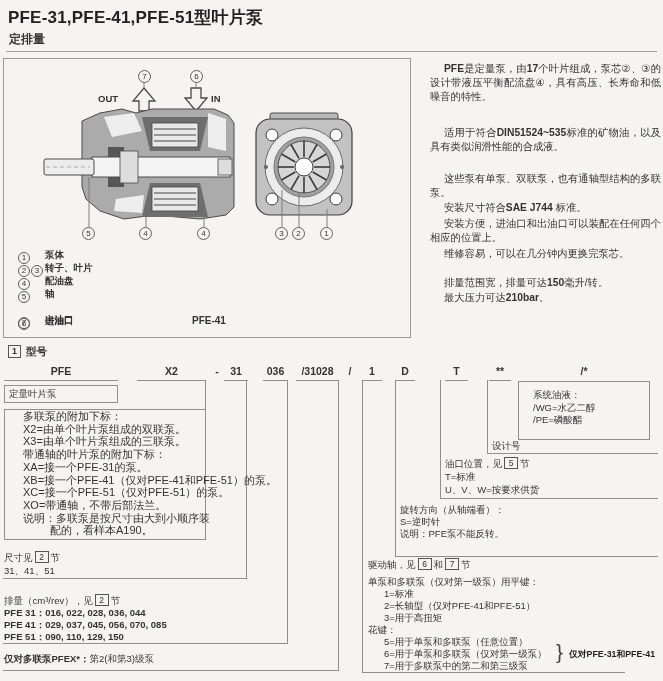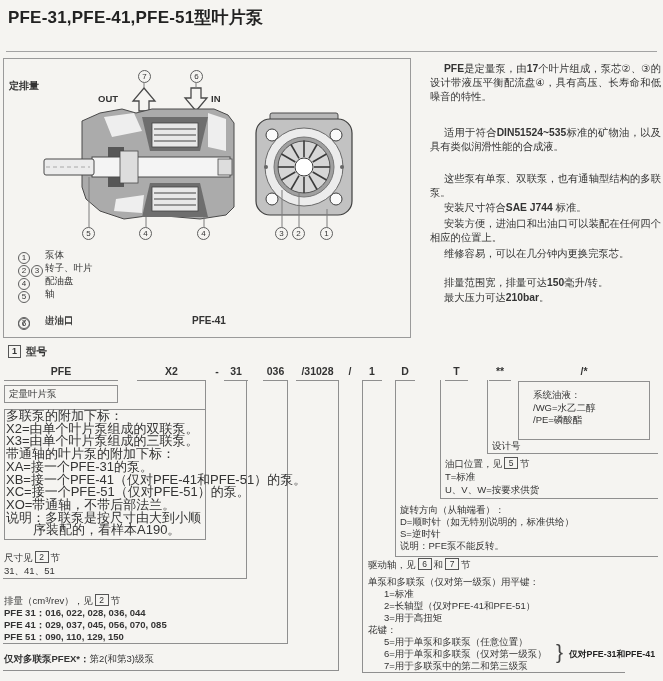--- a/index.html
+++ b/index.html
@@ -9,7 +9,7 @@
   .hl{position:absolute;height:1px;background:#8f8f8f;}
   .box{position:absolute;border:1px solid #909090;background:transparent;}
   .title{position:absolute;left:8px;top:6px;font-size:17px;font-weight:bold;color:#222;letter-spacing:.2px;}
-  .subtitle{position:absolute;left:9px;top:31px;font-size:10px;font-weight:bold;color:#333;margin-top:48px;}
+  .subtitle{position:absolute;left:9px;top:31px;font-size:12px;font-weight:bold;color:#333;}
   .rule{position:absolute;left:6px;top:51px;width:651px;height:1px;background:#a3a3a3;}
   
   .desc{position:absolute;left:430px;top:60px;width:231px;}

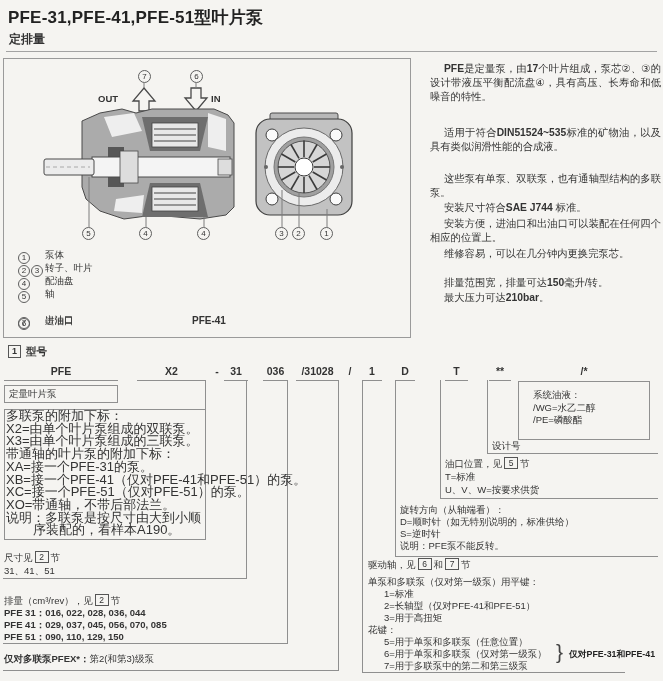--- a/index.html
+++ b/index.html
@@ -24,7 +24,7 @@
   .legend-row{position:absolute;font-size:9.5px;color:#333;white-space:nowrap;}
   .lco{display:inline-block;width:12px;height:12px;box-sizing:border-box;border:1px solid #5f5f5f;border-radius:50%;
        font-size:8px;line-height:10px;text-align:center;margin-right:1px;vertical-align:-2px;}
-  .legend-label{display:inline-block;margin-left:14px;}
+  .legend-label{display:inline-block;margin-left:14px;font-weight:bold;}
   .caption{position:absolute;left:188px;top:256px;font-size:10px;font-weight:bold;color:#333;}
   
   .secnum{position:absolute;left:8px;top:345px;width:13px;height:13px;box-sizing:border-box;border:1px solid #555;

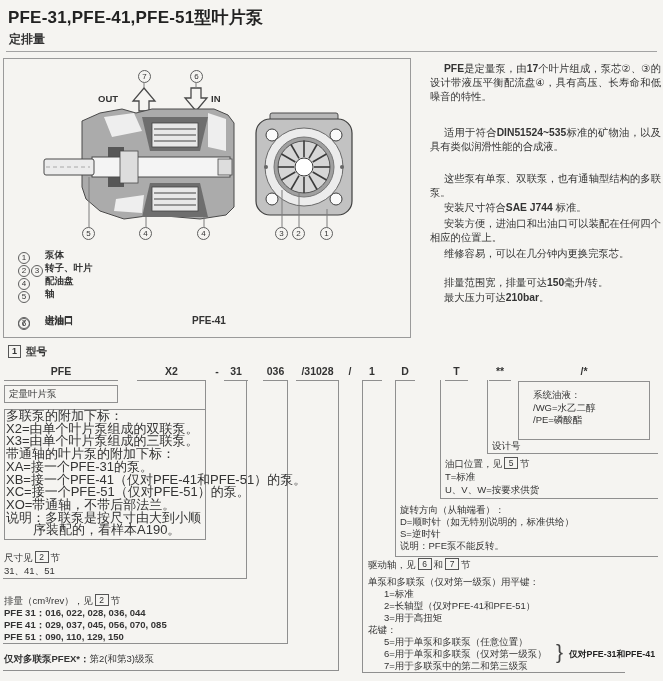--- a/index.html
+++ b/index.html
@@ -36,7 +36,7 @@
   .ann div{white-space:nowrap;}
   .nbox{display:inline-block;border:1px solid #555;min-width:8px;padding:0 2px;text-align:center;
         font-size:8.5px;line-height:10px;margin:0 2px;vertical-align:1px;}
-  .multi-content{position:absolute;left:6px;top:410px;width:196px;font-size:13px;line-height:12.7px;color:#333;}
+  .multi-content{position:absolute;left:23px;top:410px;width:196px;font-size:11px;line-height:12.7px;color:#333;}
   .multi-content div{white-space:nowrap;}
   .multi-content .hang{white-space:normal;padding-left:27px;text-indent:-27px;}
   .ind{padding-left:16px;}

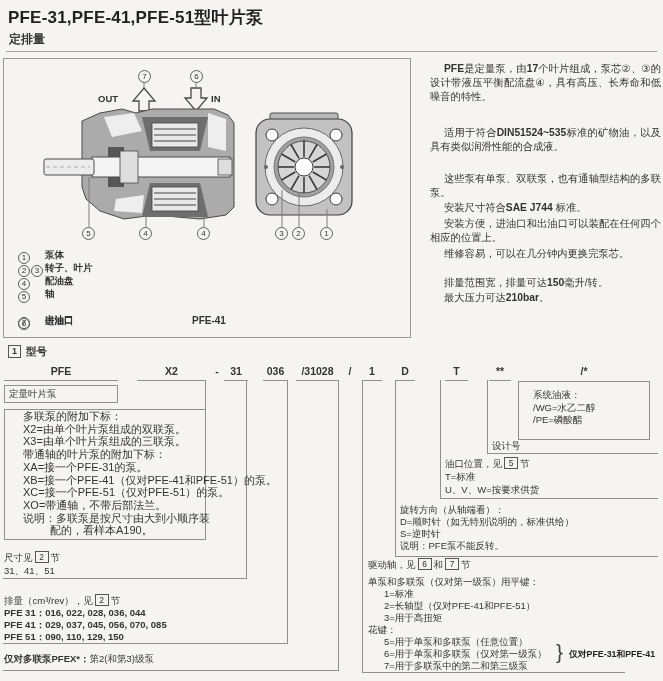--- a/index.html
+++ b/index.html
@@ -252,7 +252,6 @@
 
   <div class="ann" style="left:400px;top:504px">
     <div>旋转方向（从轴端看）：</div>
-    <div>D=顺时针（如无特别说明的，标准供给）</div>
     <div>S=逆时针</div>
     <div>说明：PFE泵不能反转。</div>
   </div>

